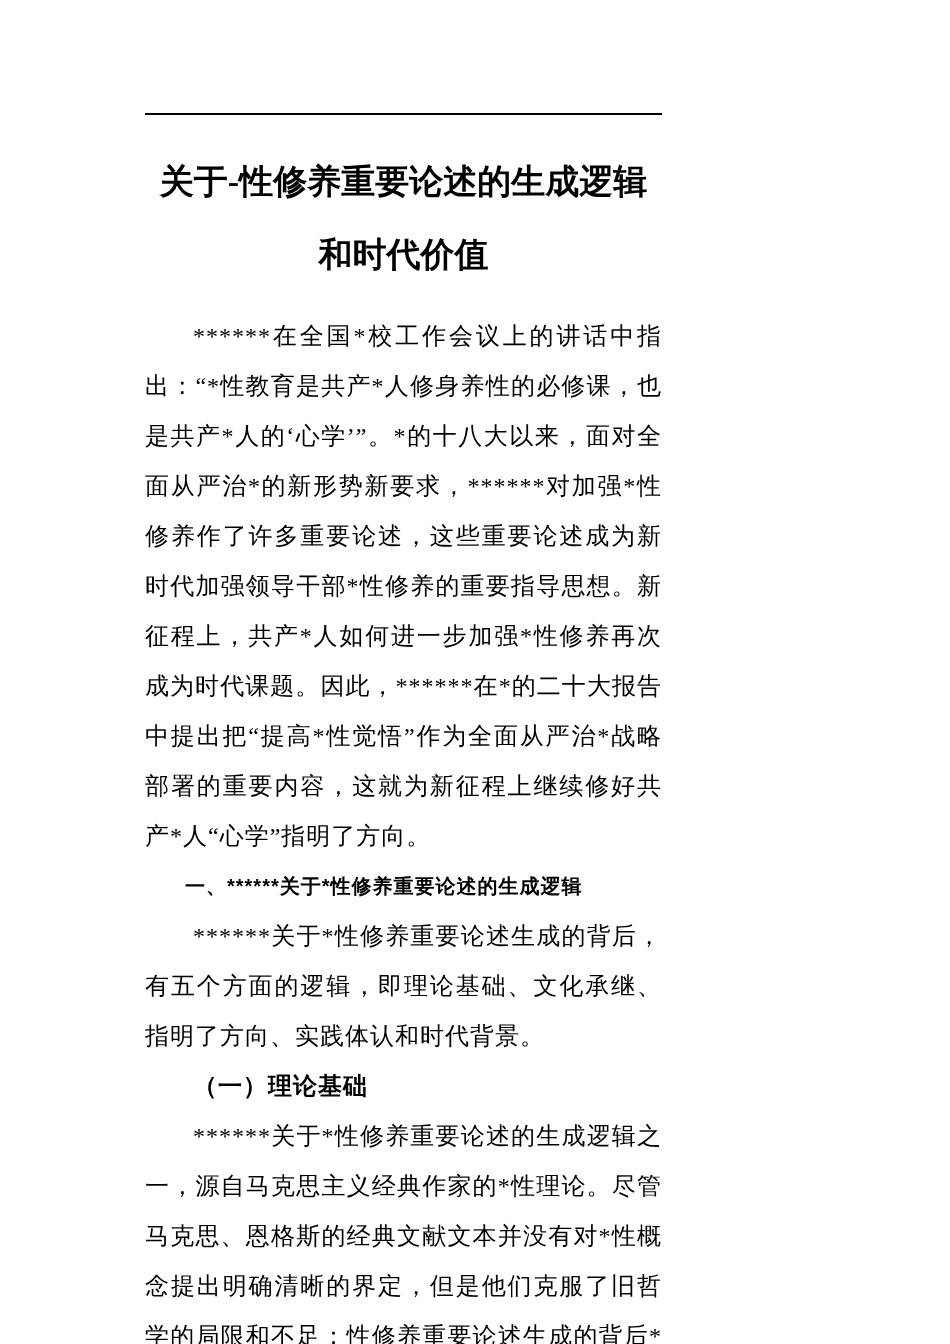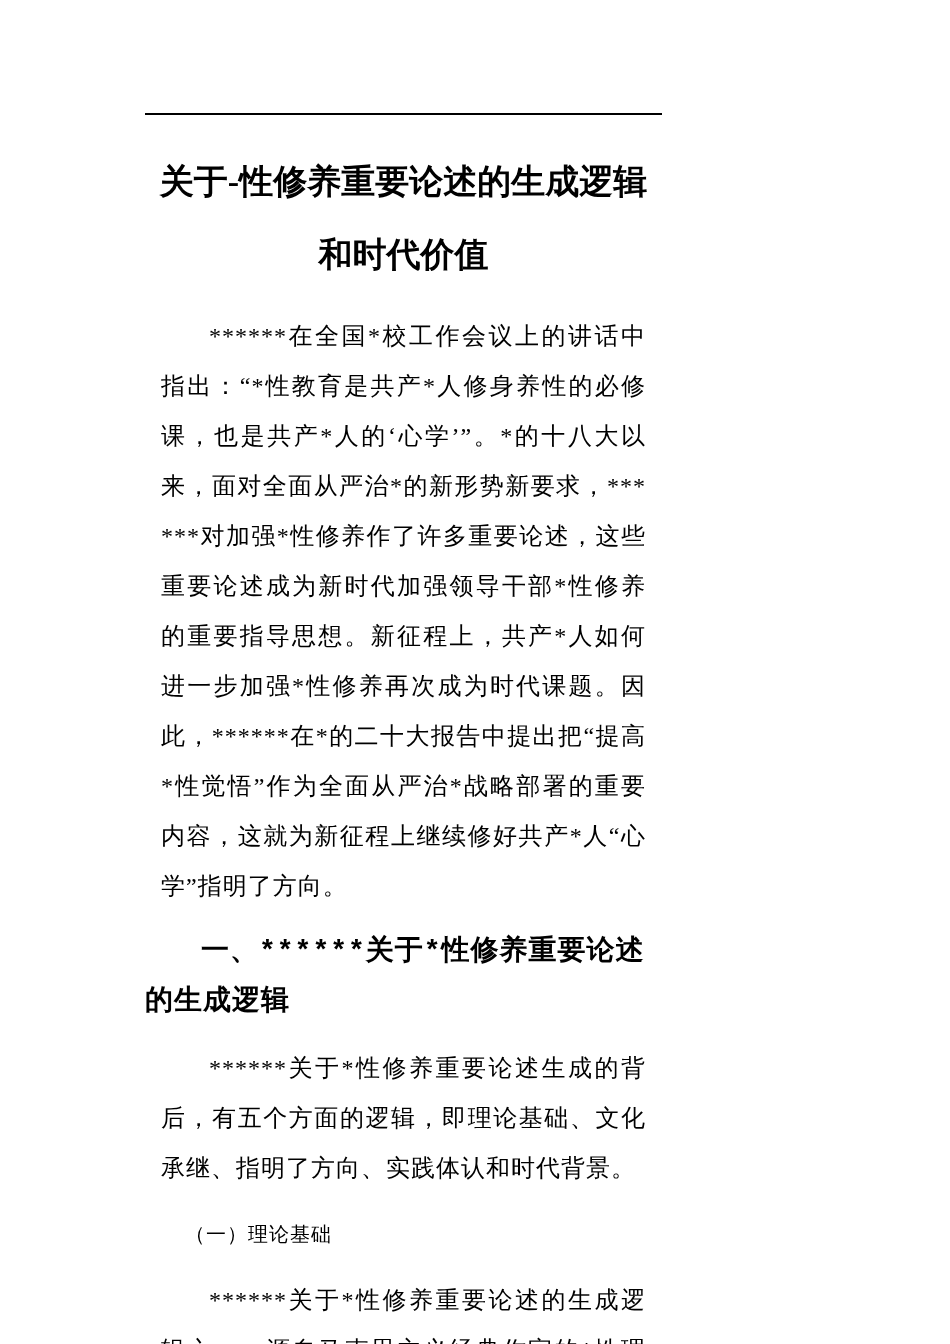--- a/index.html
+++ b/index.html
@@ -37,7 +37,7 @@
     word-break: break-all;
   }
   .para {
-    margin: 16px;
+    margin: 0;
     font-size: 24px;
     line-height: 50px;
     letter-spacing: 1px;

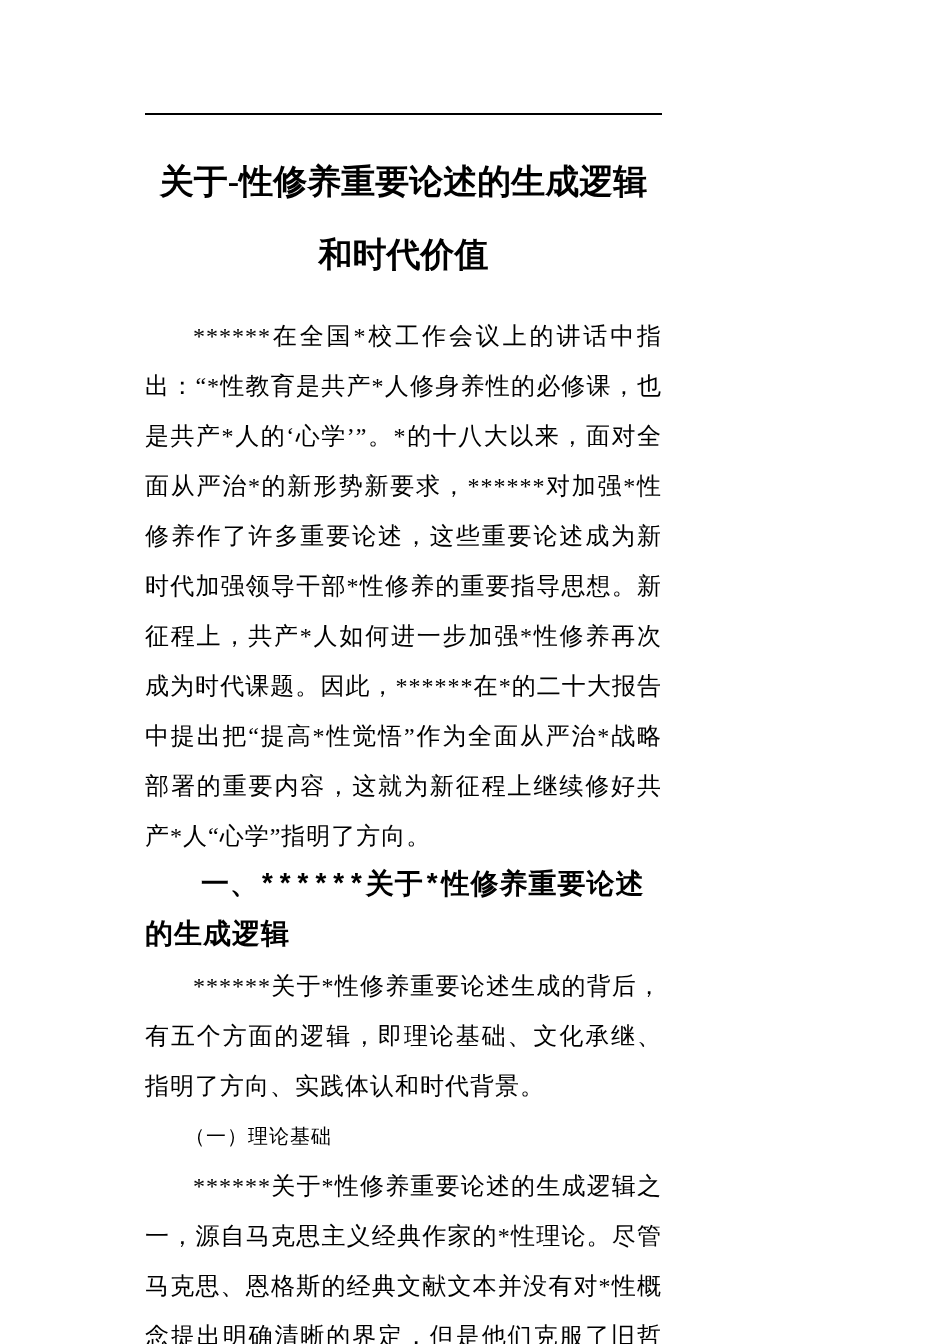--- a/index.html
+++ b/index.html
@@ -48,12 +48,12 @@
   }
   .section-heading {
     margin: 0;
-    font-size: 28px;
+    font-size: 20px;
     line-height: 50px;
     letter-spacing: 1px;
     font-weight: bold;
     text-indent: 2em;
-    font-family: Liberation Mono, monospace;
+    font-family: Liberation Sans, sans-serif;
   }
   .sub-heading {
     margin: 0;

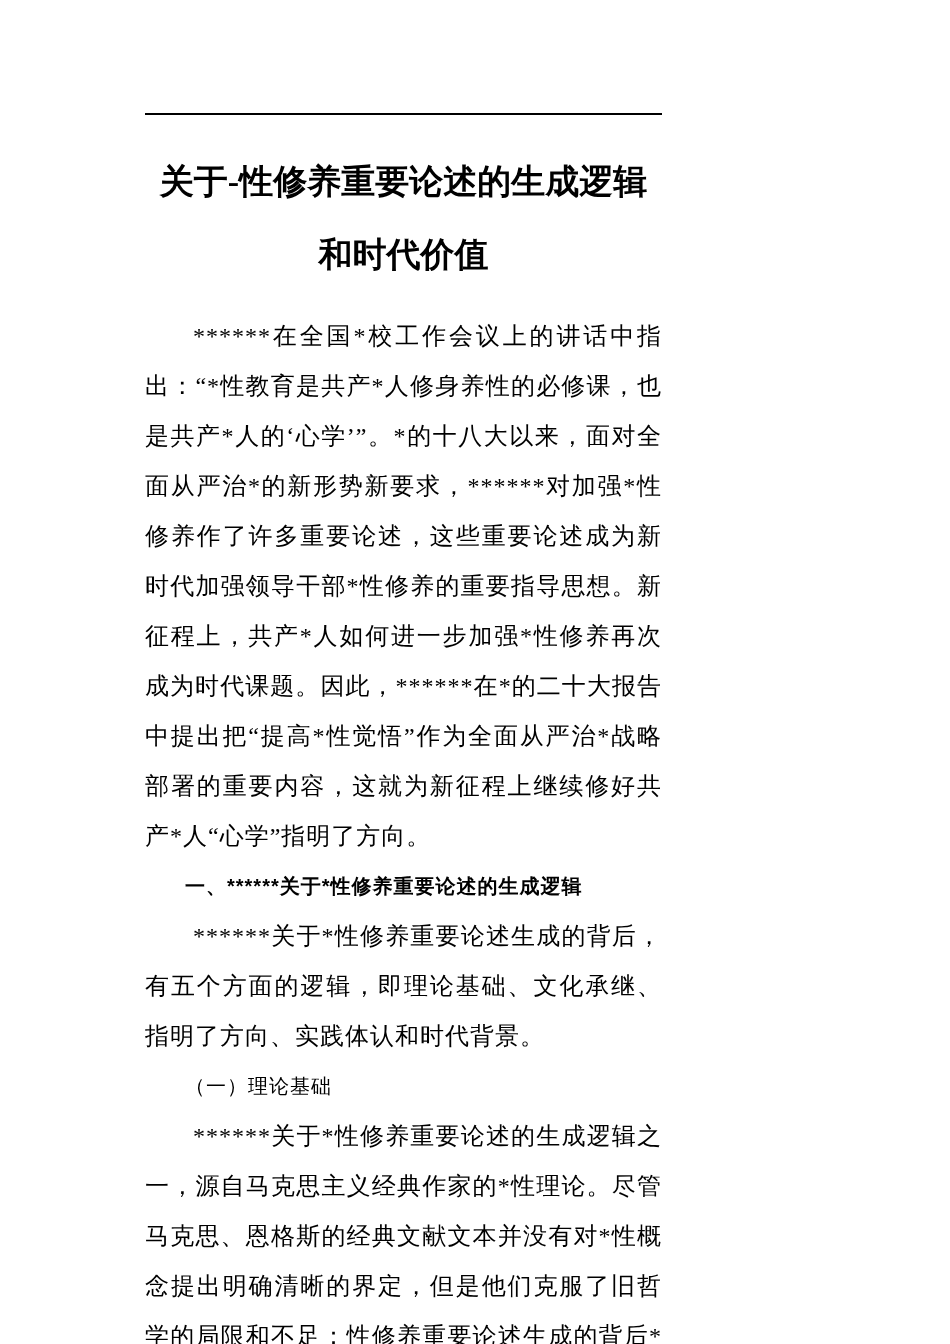--- a/index.html
+++ b/index.html
@@ -57,10 +57,10 @@
   }
   .sub-heading {
     margin: 0;
-    font-size: 20px;
+    font-size: 24px;
     line-height: 50px;
     letter-spacing: 1px;
-    font-weight: normal;
+    font-weight: bold;
     text-indent: 2em;
     font-family: "Liberation Serif", "DejaVu Serif", serif;
   }

